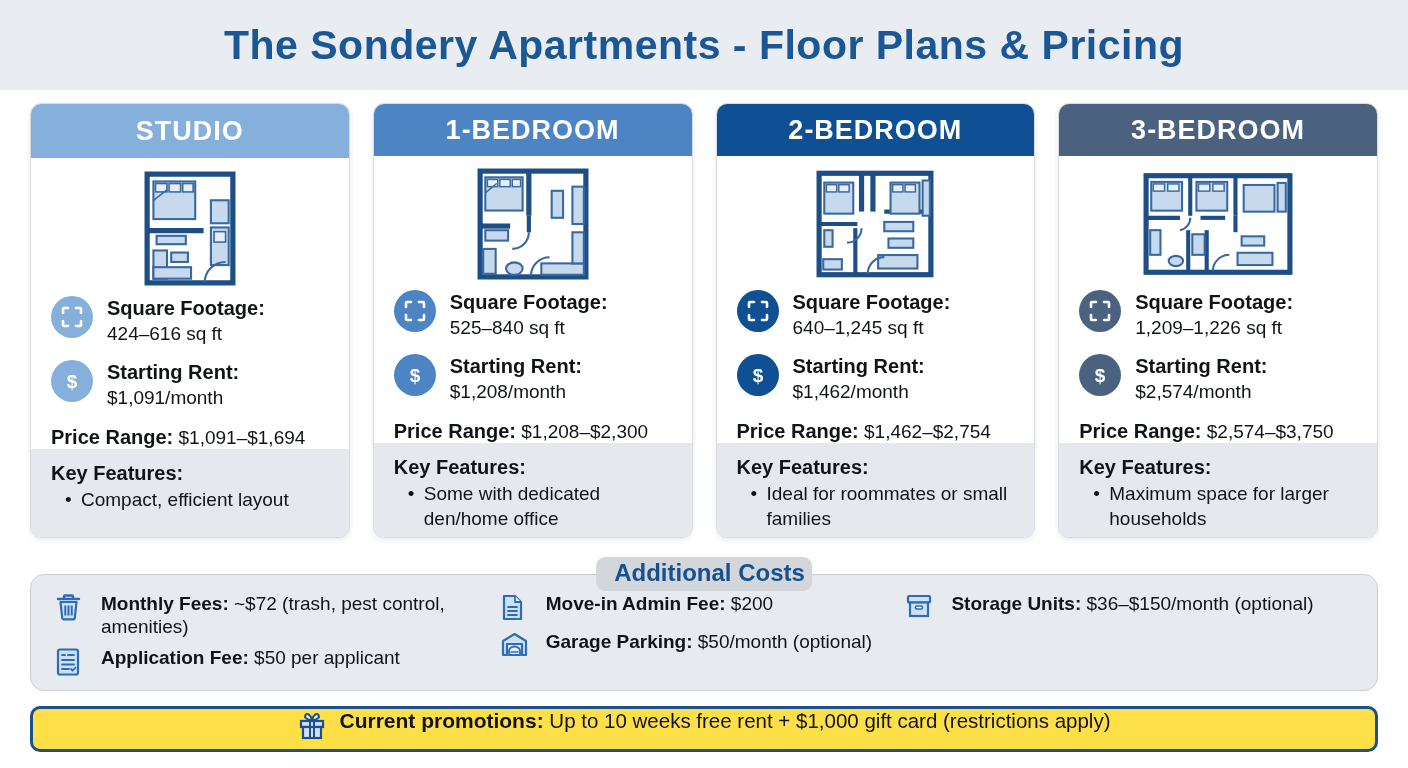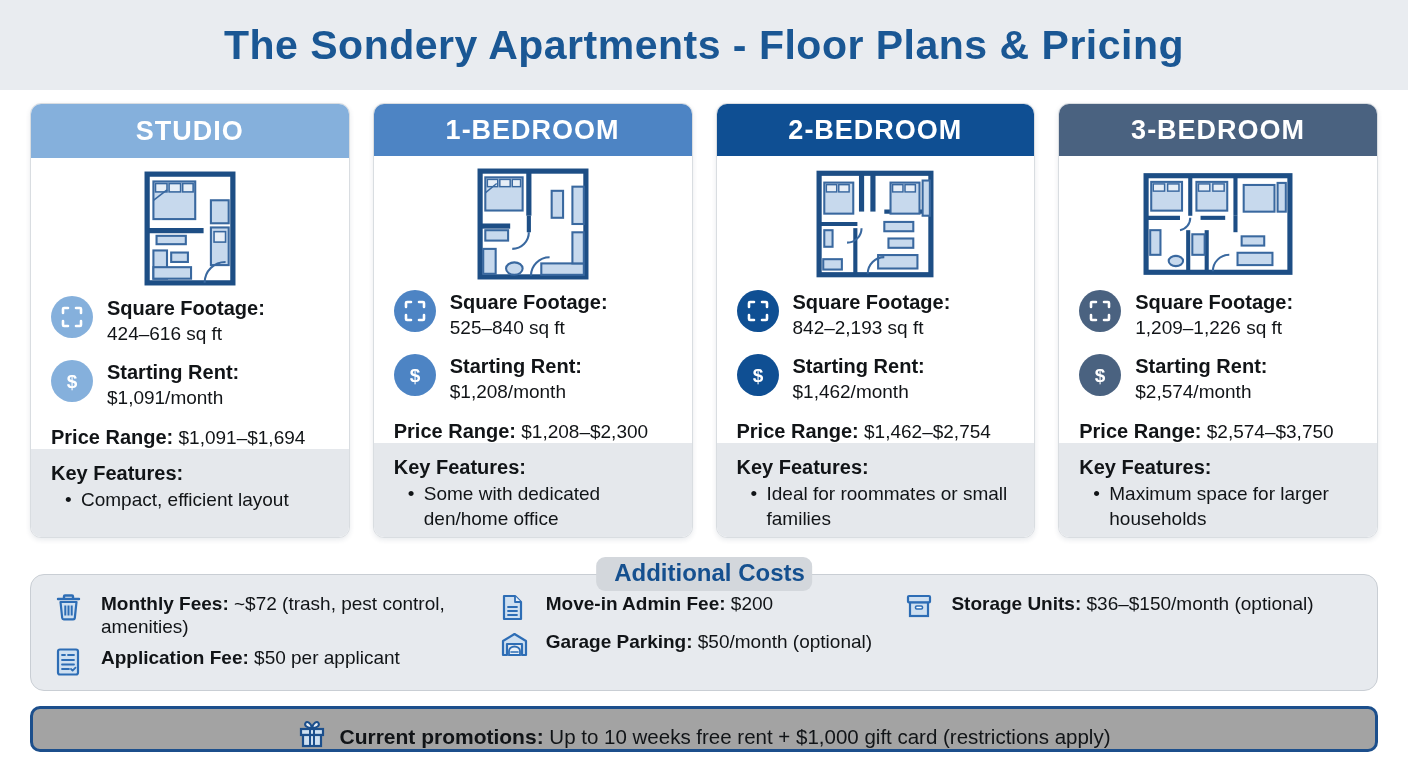--- a/index.html
+++ b/index.html
@@ -221,7 +221,7 @@
               <path d="M3 8 V4 a1 1 0 0 1 1-1 H8 M16 3 H20 a1 1 0 0 1 1 1 V8 M21 16 V20 a1 1 0 0 1 -1 1 H16 M8 21 H4 a1 1 0 0 1 -1-1 V16" fill="none" stroke="#ffffff" stroke-width="2.6" stroke-linecap="round"></path>
             </svg>
         </div>
-        <div class="info-text"><b>Square Footage:</b><br><span>842–2,193 sq ft</span></div>
+        <div class="info-text"><b>Square Footage:</b><br><span>640–1,245 sq ft</span></div>
       </div>
       <div class="info-row">
         <div class="info-icon" style="background: rgb(15, 79, 147);">

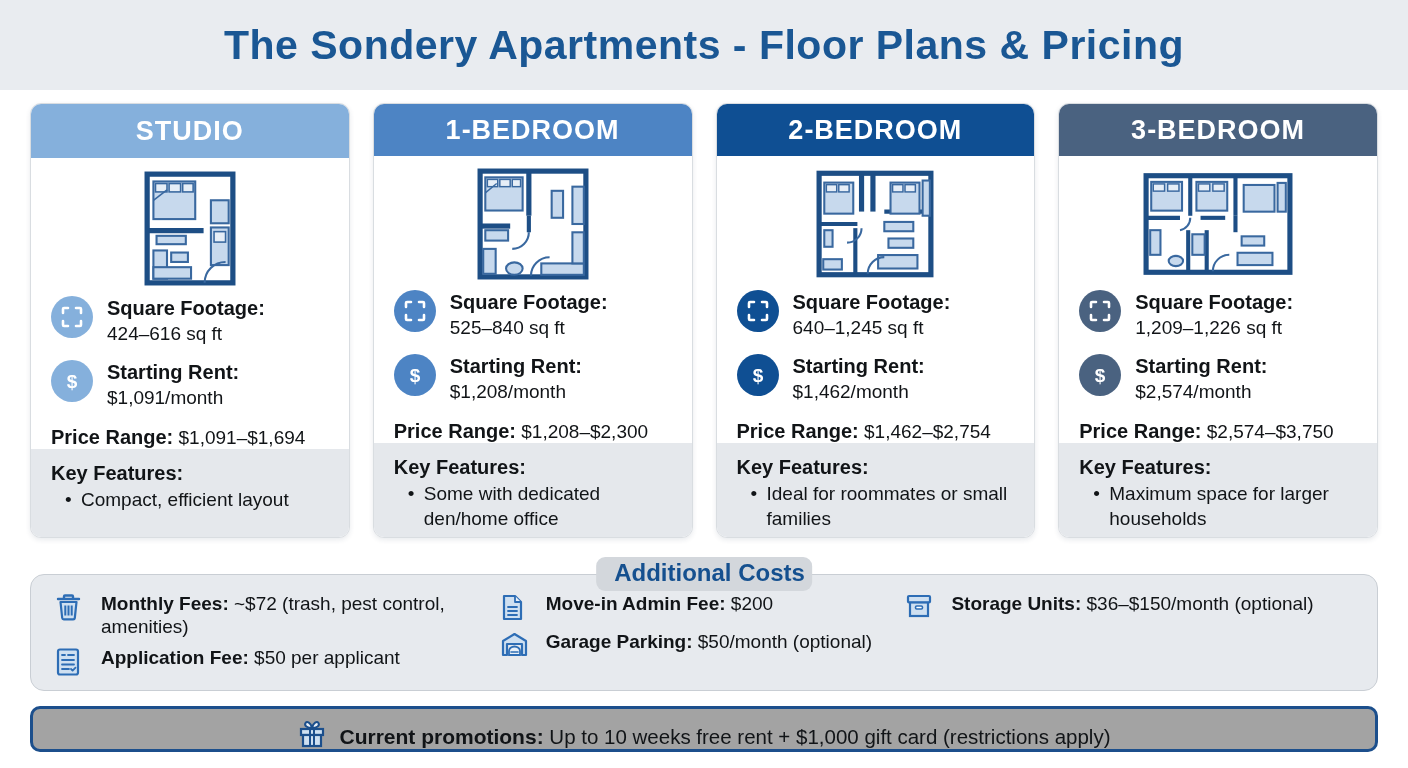--- a/index.html
+++ b/index.html
@@ -76,9 +76,9 @@
   .cost-text b { font-size:19px; }
   
   .promo {
-    margin:15px 30px 0 30px; height:46px; background:#a3a3a3;
+    margin:15px 30px 0 30px; height:46px; background:#fde047;
     border:3px solid #1c4f8c; border-radius:10px;
-    display:flex; align-items:flex-end; justify-content:center; gap:12px;
+    display:flex; align-items:flex-start; justify-content:center; gap:12px;
   }
   .promo-text { font-size:20.5px; }
   .promo-text b { font-size:21px; }

